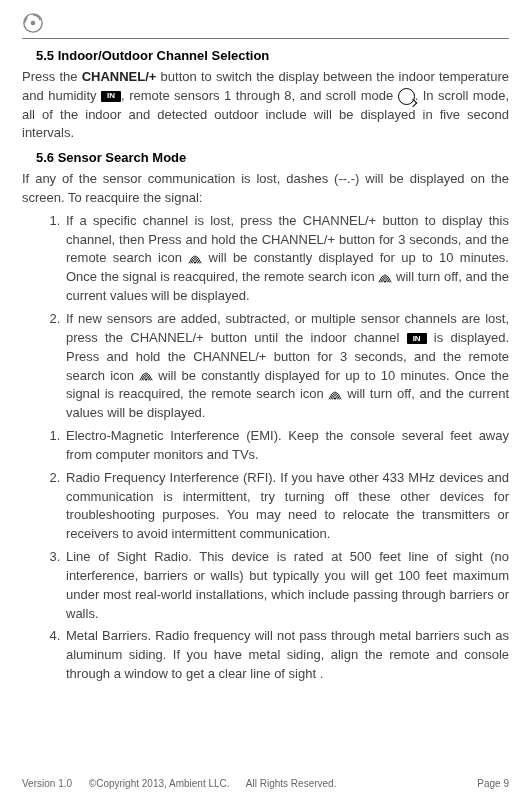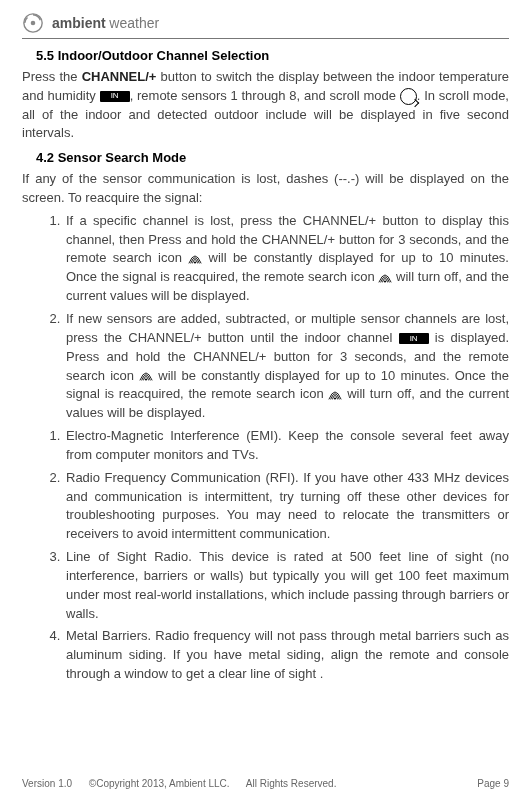--- a/index.html
+++ b/index.html
@@ -122,9 +122,6 @@
       <path d="M6 6 A8.5 8.5 0 0 0 3 12" fill="none" stroke="#888" stroke-width="1.5"></path>
       <circle cx="12" cy="12" r="2.5" fill="#888"></circle>
     </svg>
-    <span class="logo-text">
-      <span class="b">ambient</span> <span class="t">weather</span>
-    </span>
   </div>
   <hr class="rule">
 

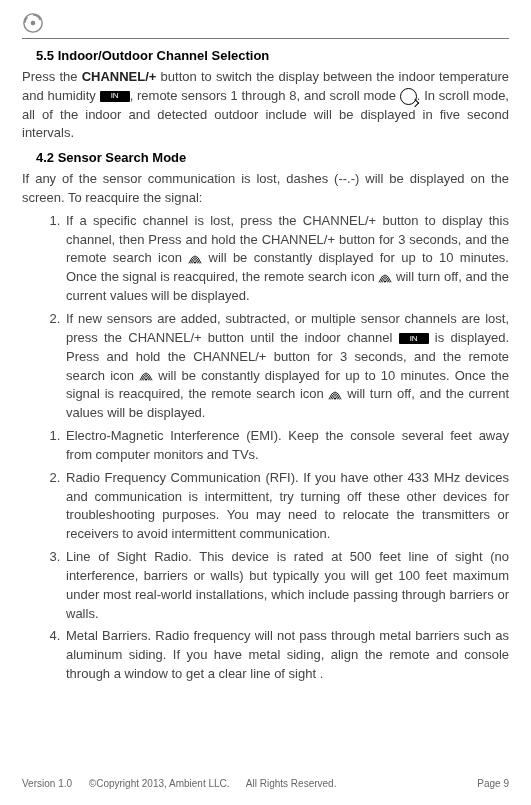--- a/index.html
+++ b/index.html
@@ -63,12 +63,12 @@
     display: inline-flex;
     align-items: center;
     justify-content: center;
-    width: 30px;
+    width: 20px;
     height: 11px;
     background: #000;
     color: #fff;
     font-size: 8px;
-    font-weight: 400;
+    font-weight: 700;
     vertical-align: middle;
     border-radius: 1px;
   }

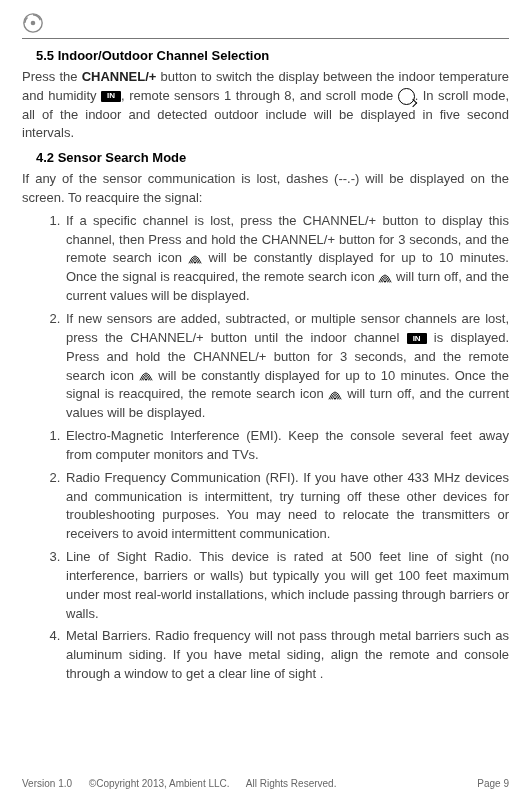--- a/index.html
+++ b/index.html
@@ -130,7 +130,7 @@
     <span>Press the </span><span class="bold">CHANNEL/+</span><span> button to switch the display between the indoor temperature and humidity </span><span class="icon-in">IN</span><span>, remote sensors 1 through 8, and scroll mode </span><span class="icon-scroll"></span><span>. In scroll mode, all of the indoor and detected outdoor include will be displayed in five second intervals.</span>
   </p>
 
-  <div class="section-title">4.2  Sensor Search Mode</div>
+  <div class="section-title">5.6  Sensor Search Mode</div>
   <p class="body-text">If any of the sensor communication is lost, dashes (--.-) will be displayed on the screen. To reacquire the signal:</p>
   <ol class="num">
     <li>

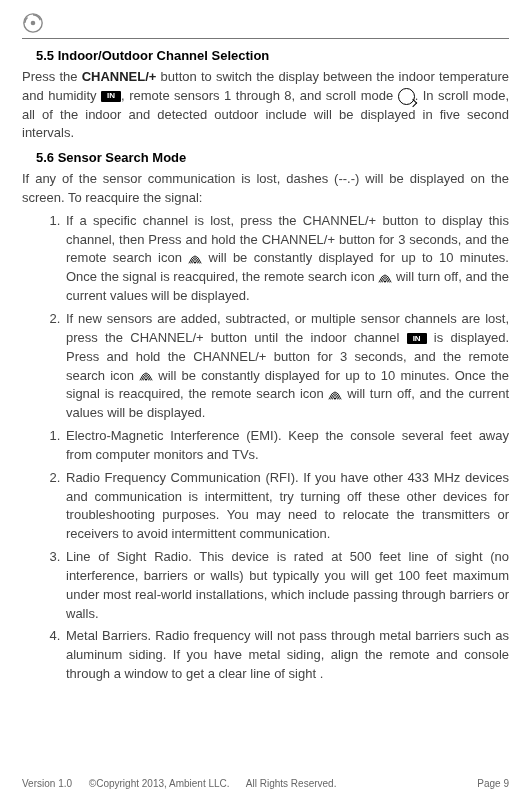--- a/index.html
+++ b/index.html
@@ -163,7 +163,7 @@
 
   <ol class="num">
     <li><span class="bold">Electro-Magnetic Interference (EMI).</span><span> Keep the console several feet away from computer monitors and TVs.</span></li>
-    <li><span class="bold">Radio Frequency Communication (RFI).</span><span> If you have other 433 MHz devices and communication is intermittent, try turning off these other devices for troubleshooting purposes. You may need to relocate the transmitters or receivers to avoid intermittent communication.</span></li>
+    <li><span class="bold">Radio Frequency Interference (RFI).</span><span> If you have other 433 MHz devices and communication is intermittent, try turning off these other devices for troubleshooting purposes. You may need to relocate the transmitters or receivers to avoid intermittent communication.</span></li>
     <li><span class="bold">Line of Sight Radio.</span><span> This device is rated at 500 feet line of sight (no interference, barriers or walls) but typically you will get 100 feet maximum under most real-world installations, which include passing through barriers or walls.</span></li>
     <li><span class="bold">Metal Barriers.</span><span> Radio frequency will not pass through metal barriers such as aluminum siding. If you have metal siding, align the remote and console through a window to get a clear line of sight .</span></li>
   </ol>

